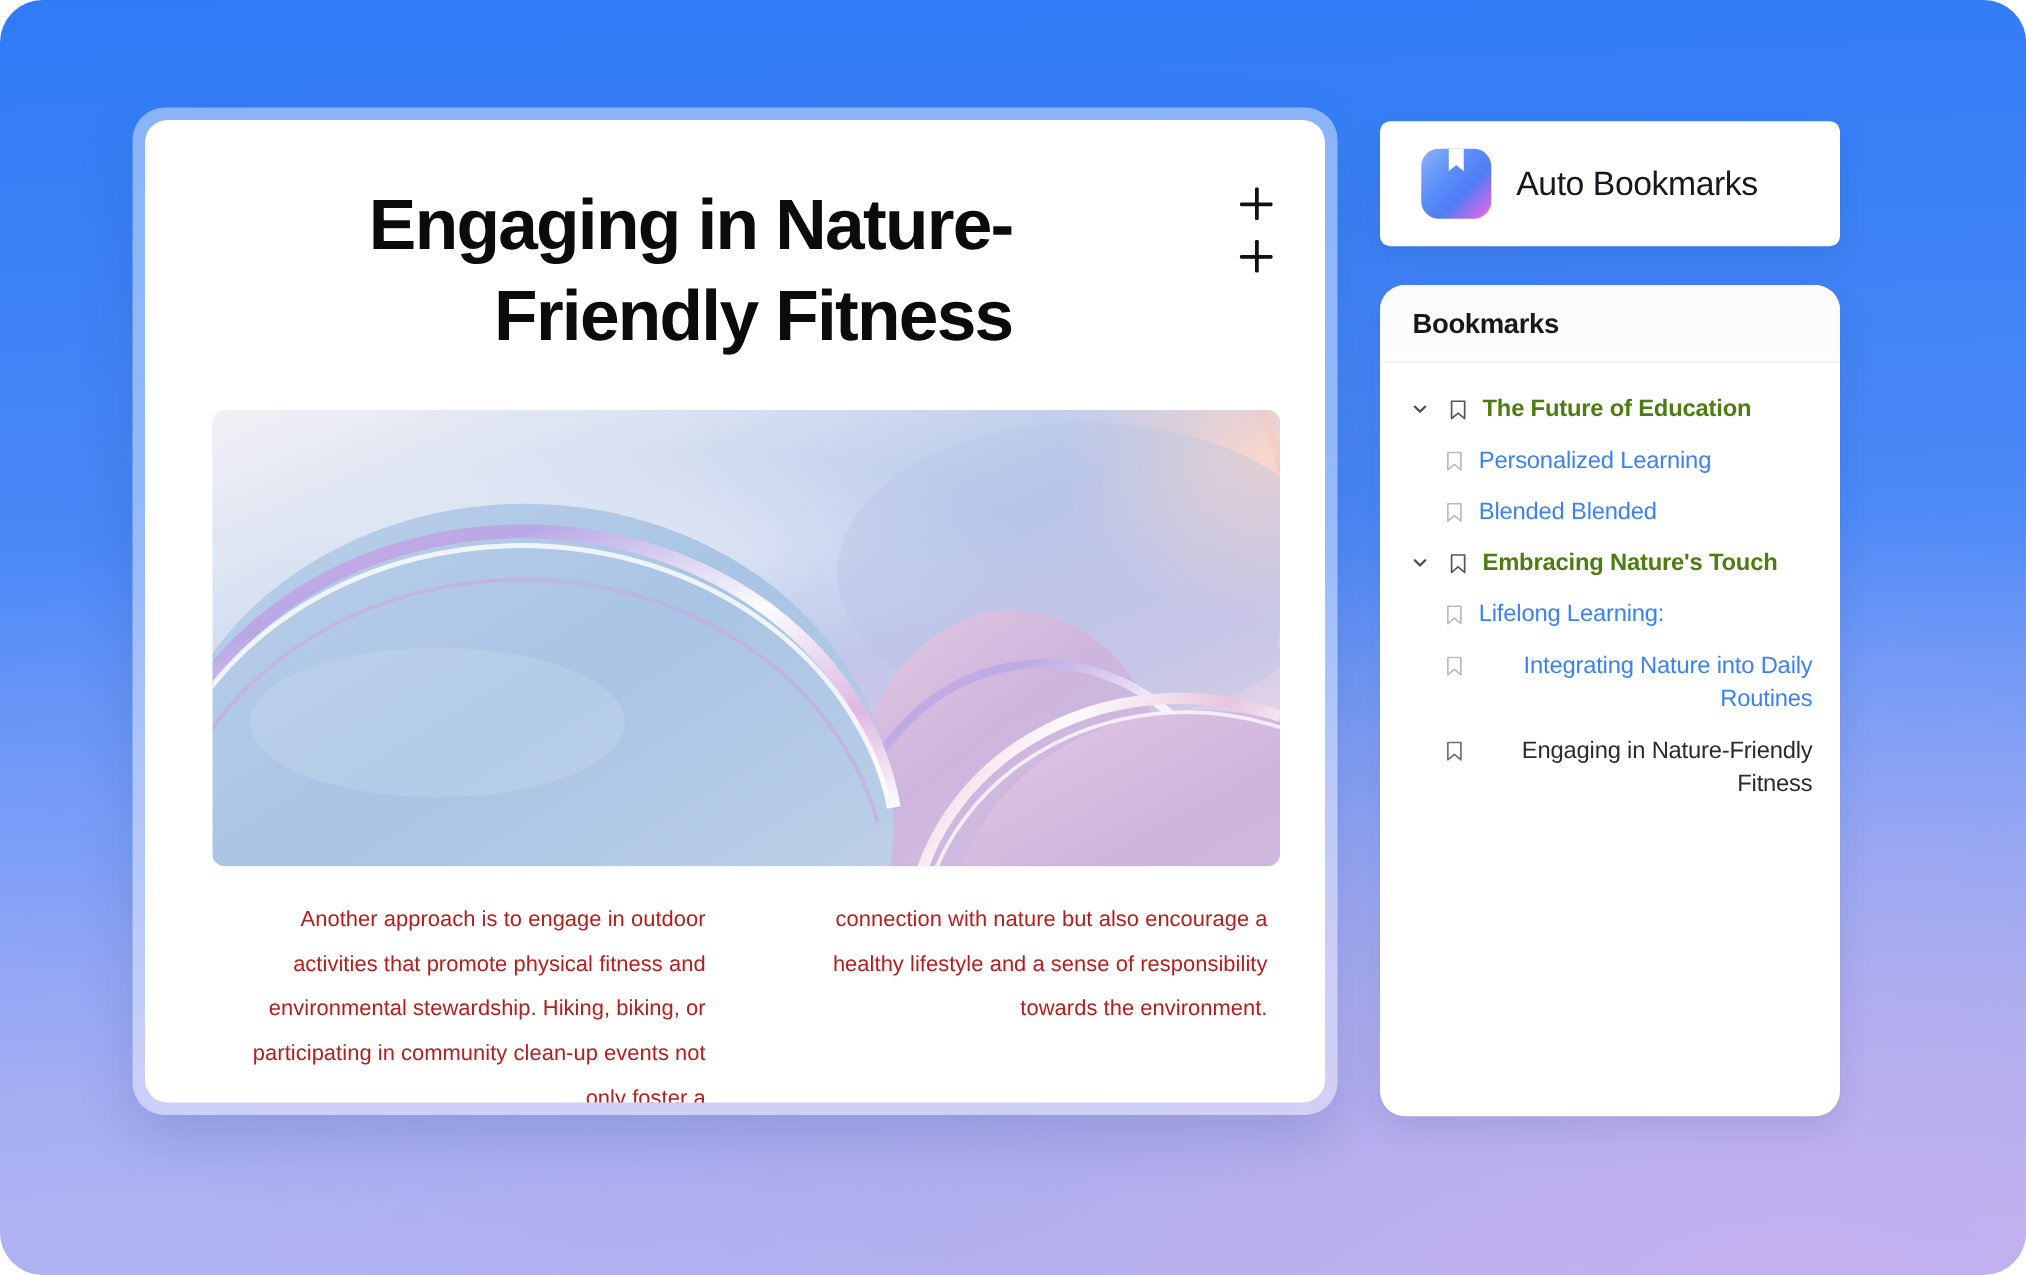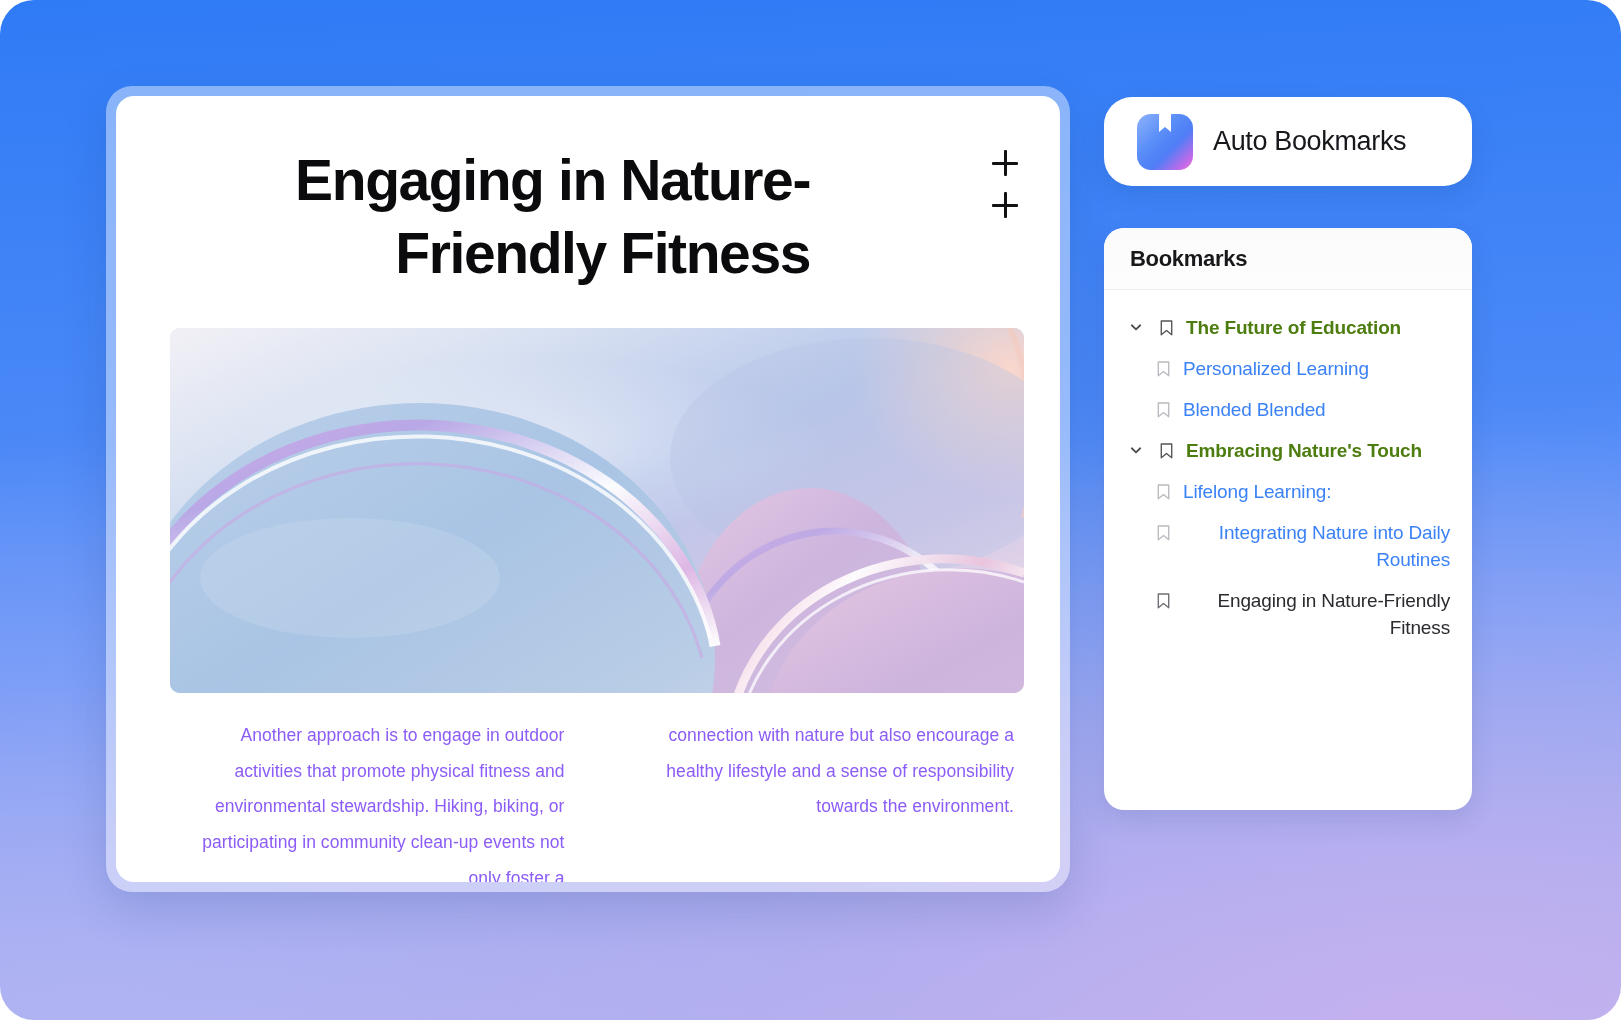--- a/index.html
+++ b/index.html
@@ -118,9 +118,9 @@
     left: 1104px;
     top: 97px;
     width: 368px;
-    height: 89px;
+    height: 100px;
     background: #ffffff;
-    border-radius: 28px;
+    border-radius: 8px;
     display: flex;
     align-items: center;
     padding-left: 33px;

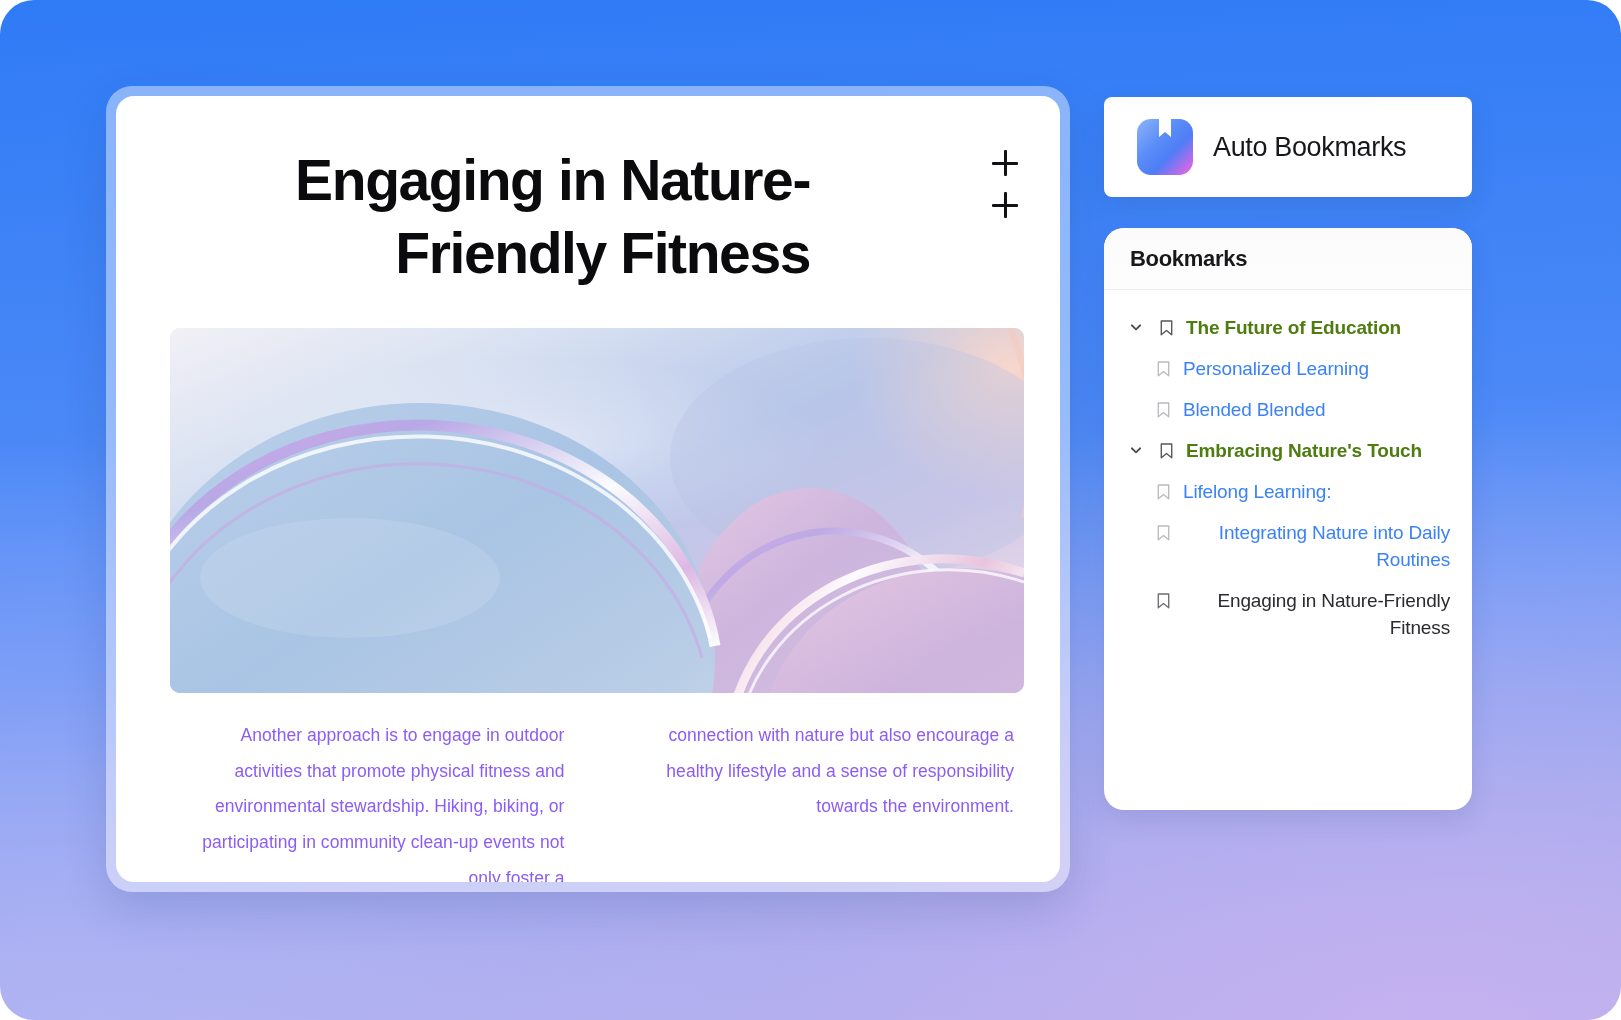--- a/index.html
+++ b/index.html
@@ -150,7 +150,7 @@
     left: 1104px;
     top: 228px;
     width: 368px;
-    height: 582px;
+    height: 665px;
     background: #ffffff;
     border-radius: 20px;
     overflow: hidden;

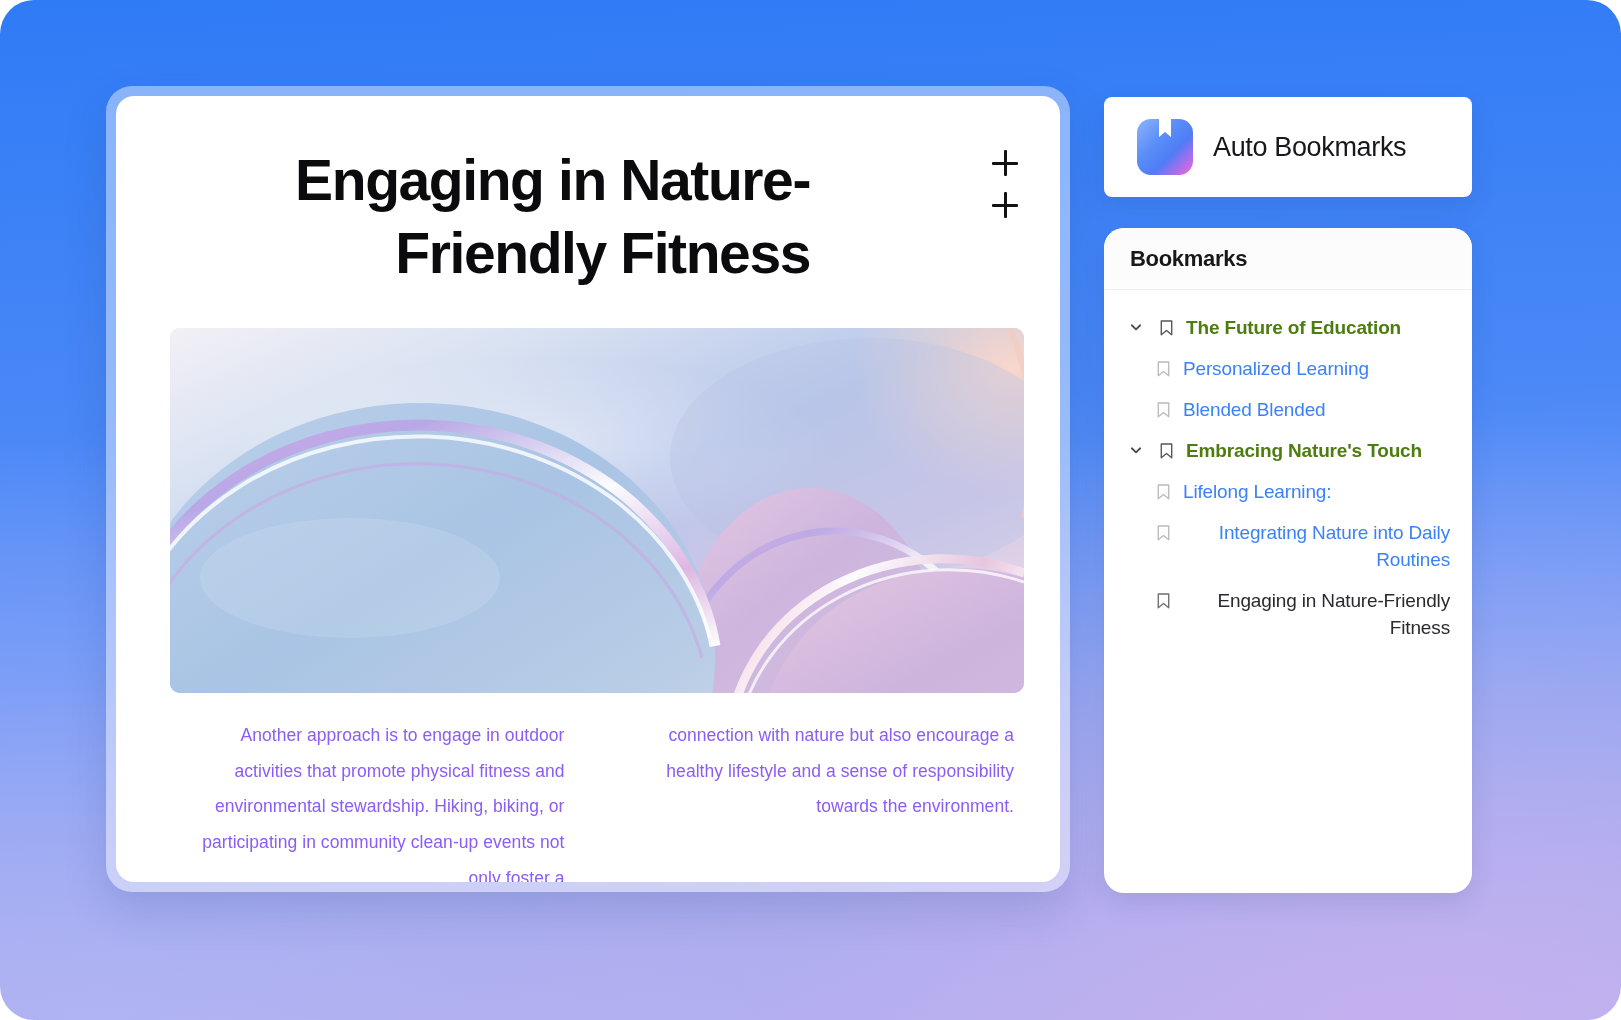--- a/index.html
+++ b/index.html
@@ -108,7 +108,7 @@
   .col p {
     font-size: 17.5px;
     line-height: 2.04;
-    color: #8b5cf6;
+    color: #b91c1c;
     letter-spacing: 0.05px;
   }
 

